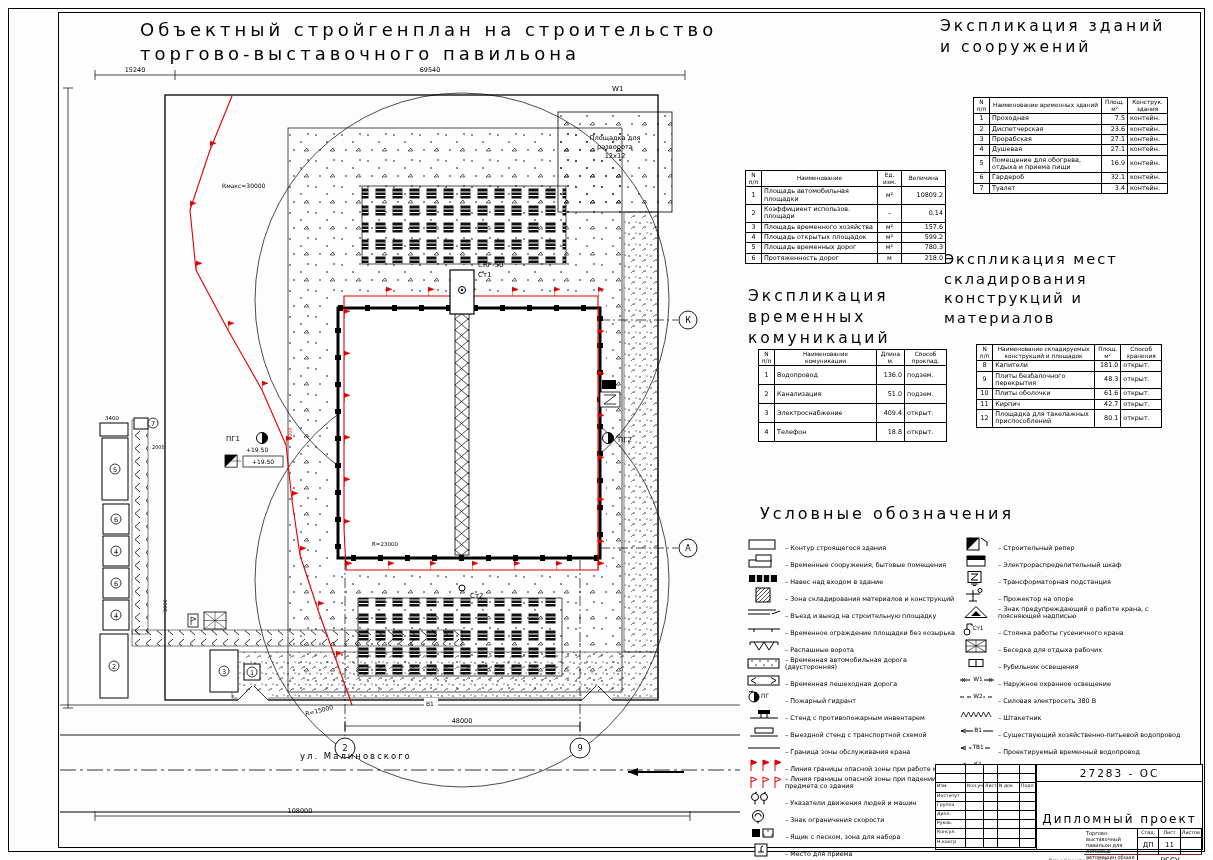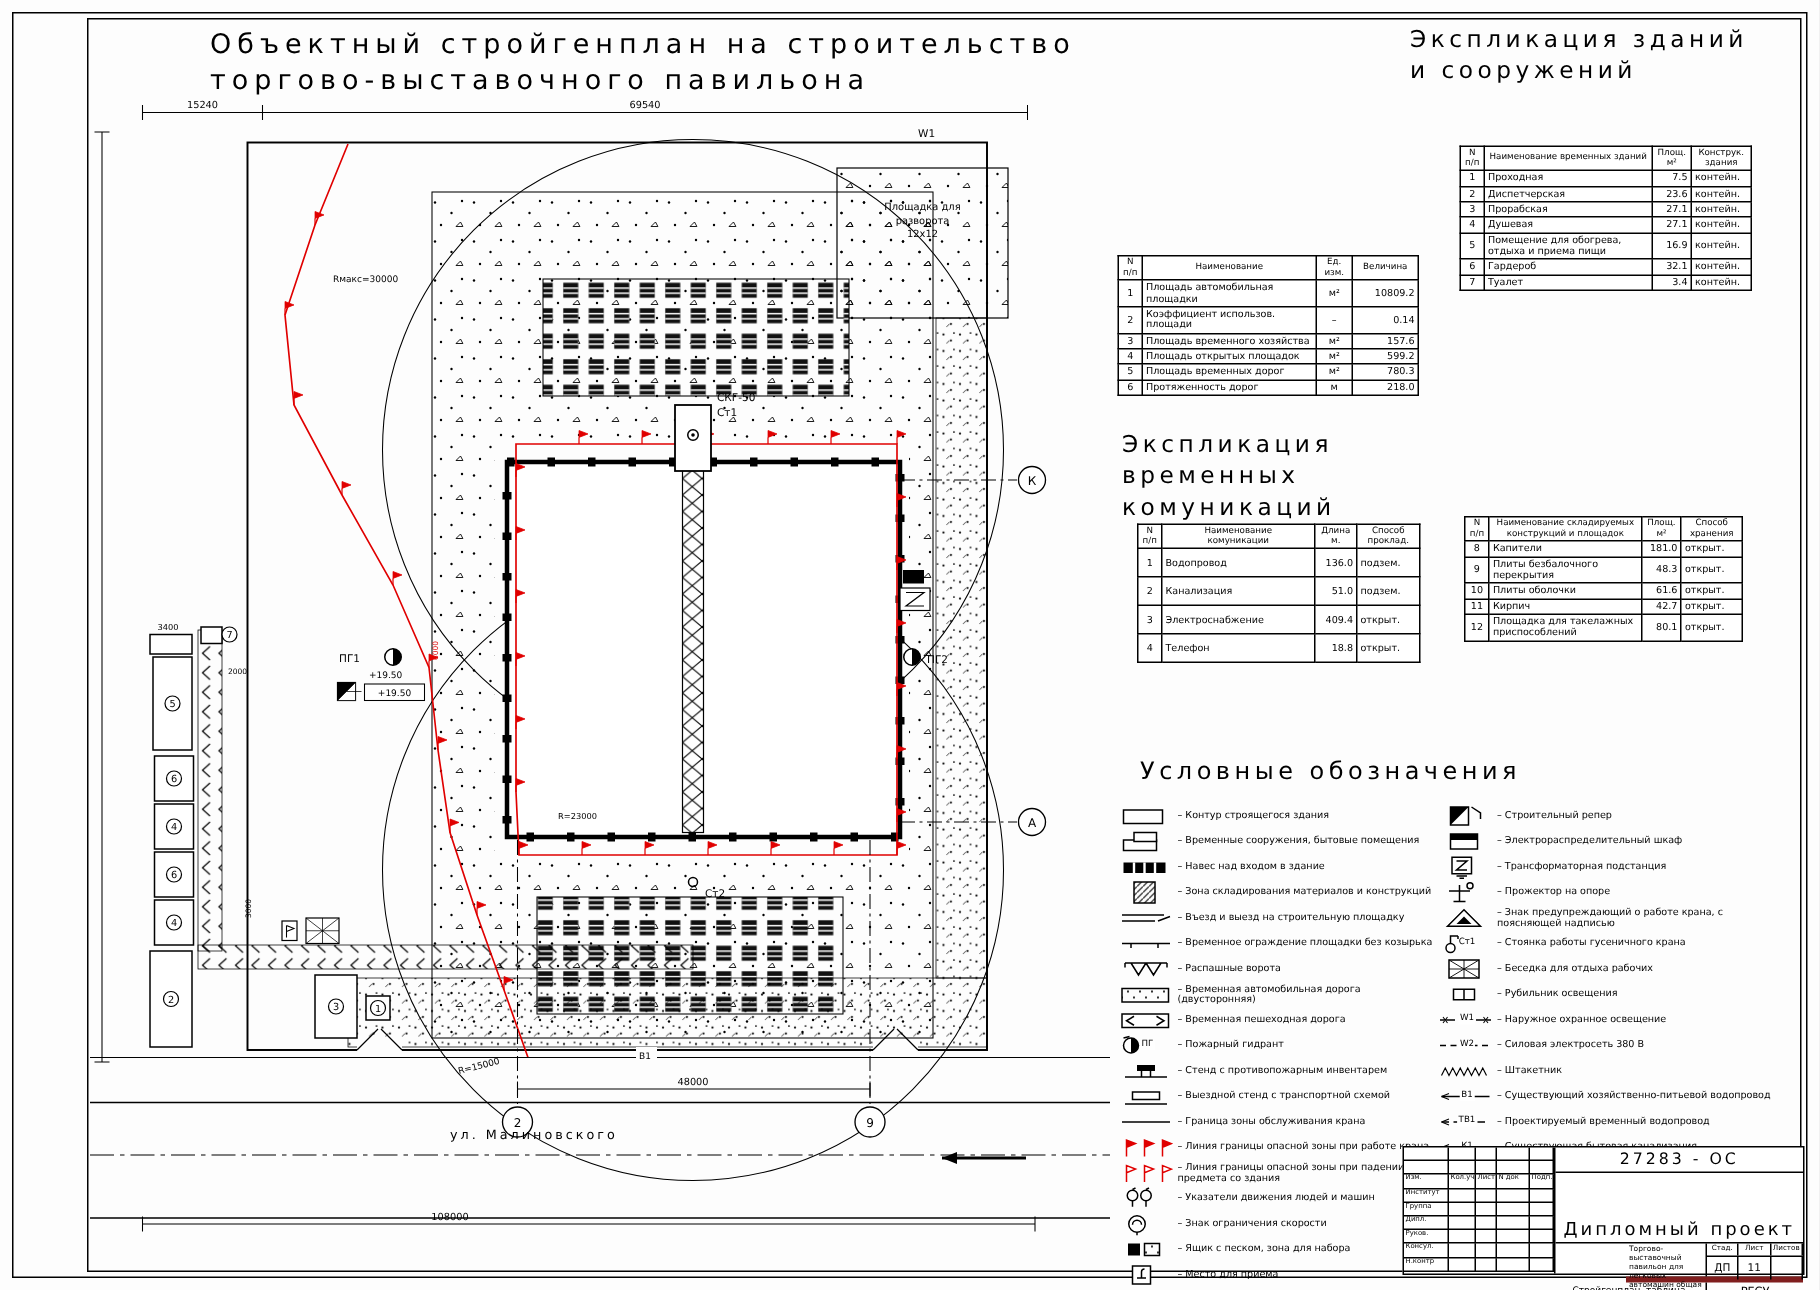--- a/index.html
+++ b/index.html
@@ -266,6 +266,10 @@
   <div class="abs arch h-comm">Экспликация
 временных
 комуникаций</div>
+  <div class="abs arch h-stor">Экспликация мест
+складирования
+конструкций и
+материалов</div>
   <div class="abs arch h-leg">Условные обозначения</div>
 
   <table class="dt abs t-tep">

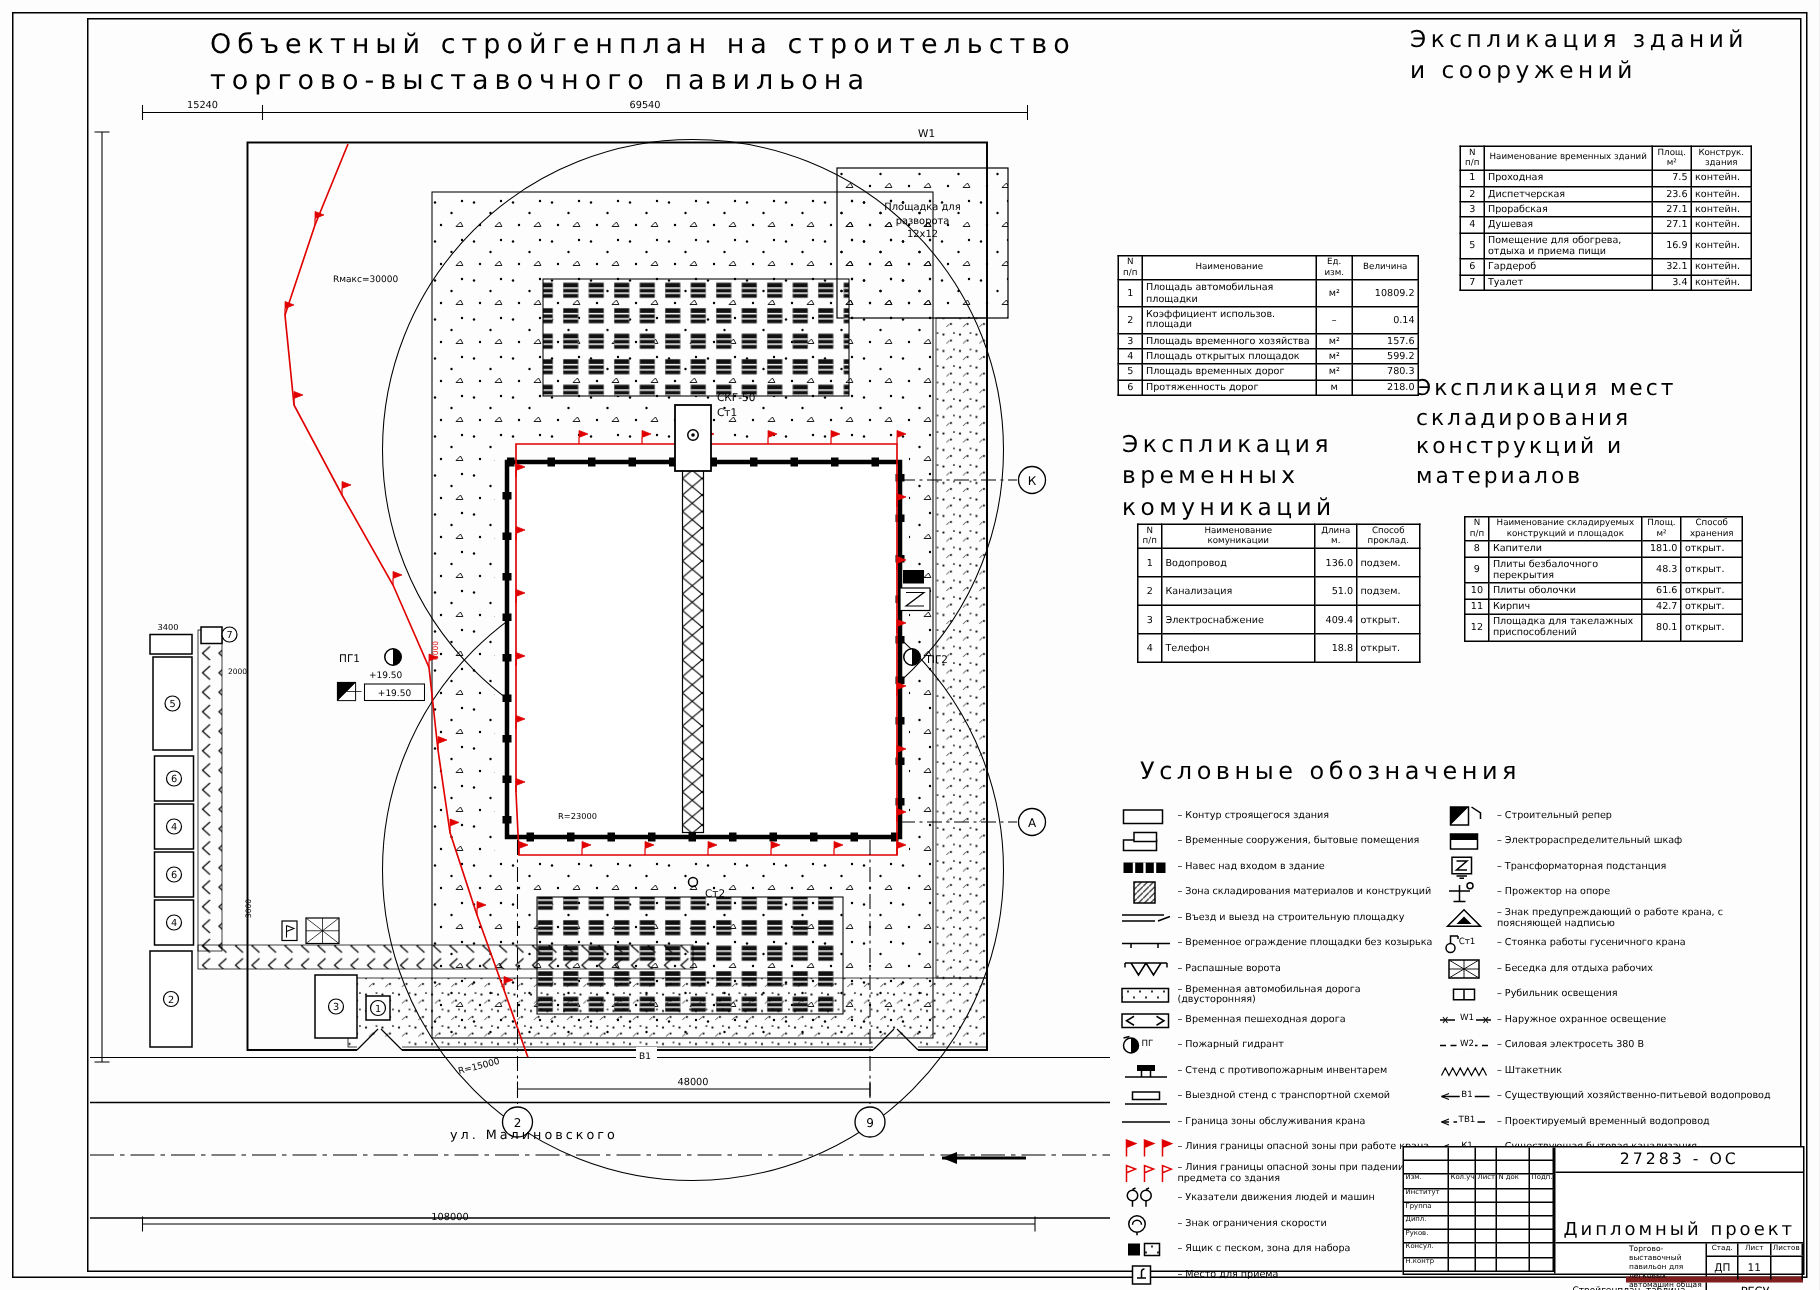--- a/index.html
+++ b/index.html
@@ -31,7 +31,7 @@
   .lcol{display:flex;flex-direction:column;}
   .lcol-left{left:745px;top:536px;width:212px;}
   .lcol-right{left:958px;top:536px;width:234px;}
-  .litem{display:flex;align-items:center;min-height:15.6px;margin-bottom:1px;}
+  .litem{display:flex;align-items:flex-end;min-height:15.6px;margin-bottom:1px;}
   .lsymbox{position:relative;width:40px;flex:0 0 40px;height:16px;}
   .lsym{width:38px;height:16px;display:block;}
   .ltag{position:absolute;left:50%;top:50%;transform:translate(-50%,-50%);

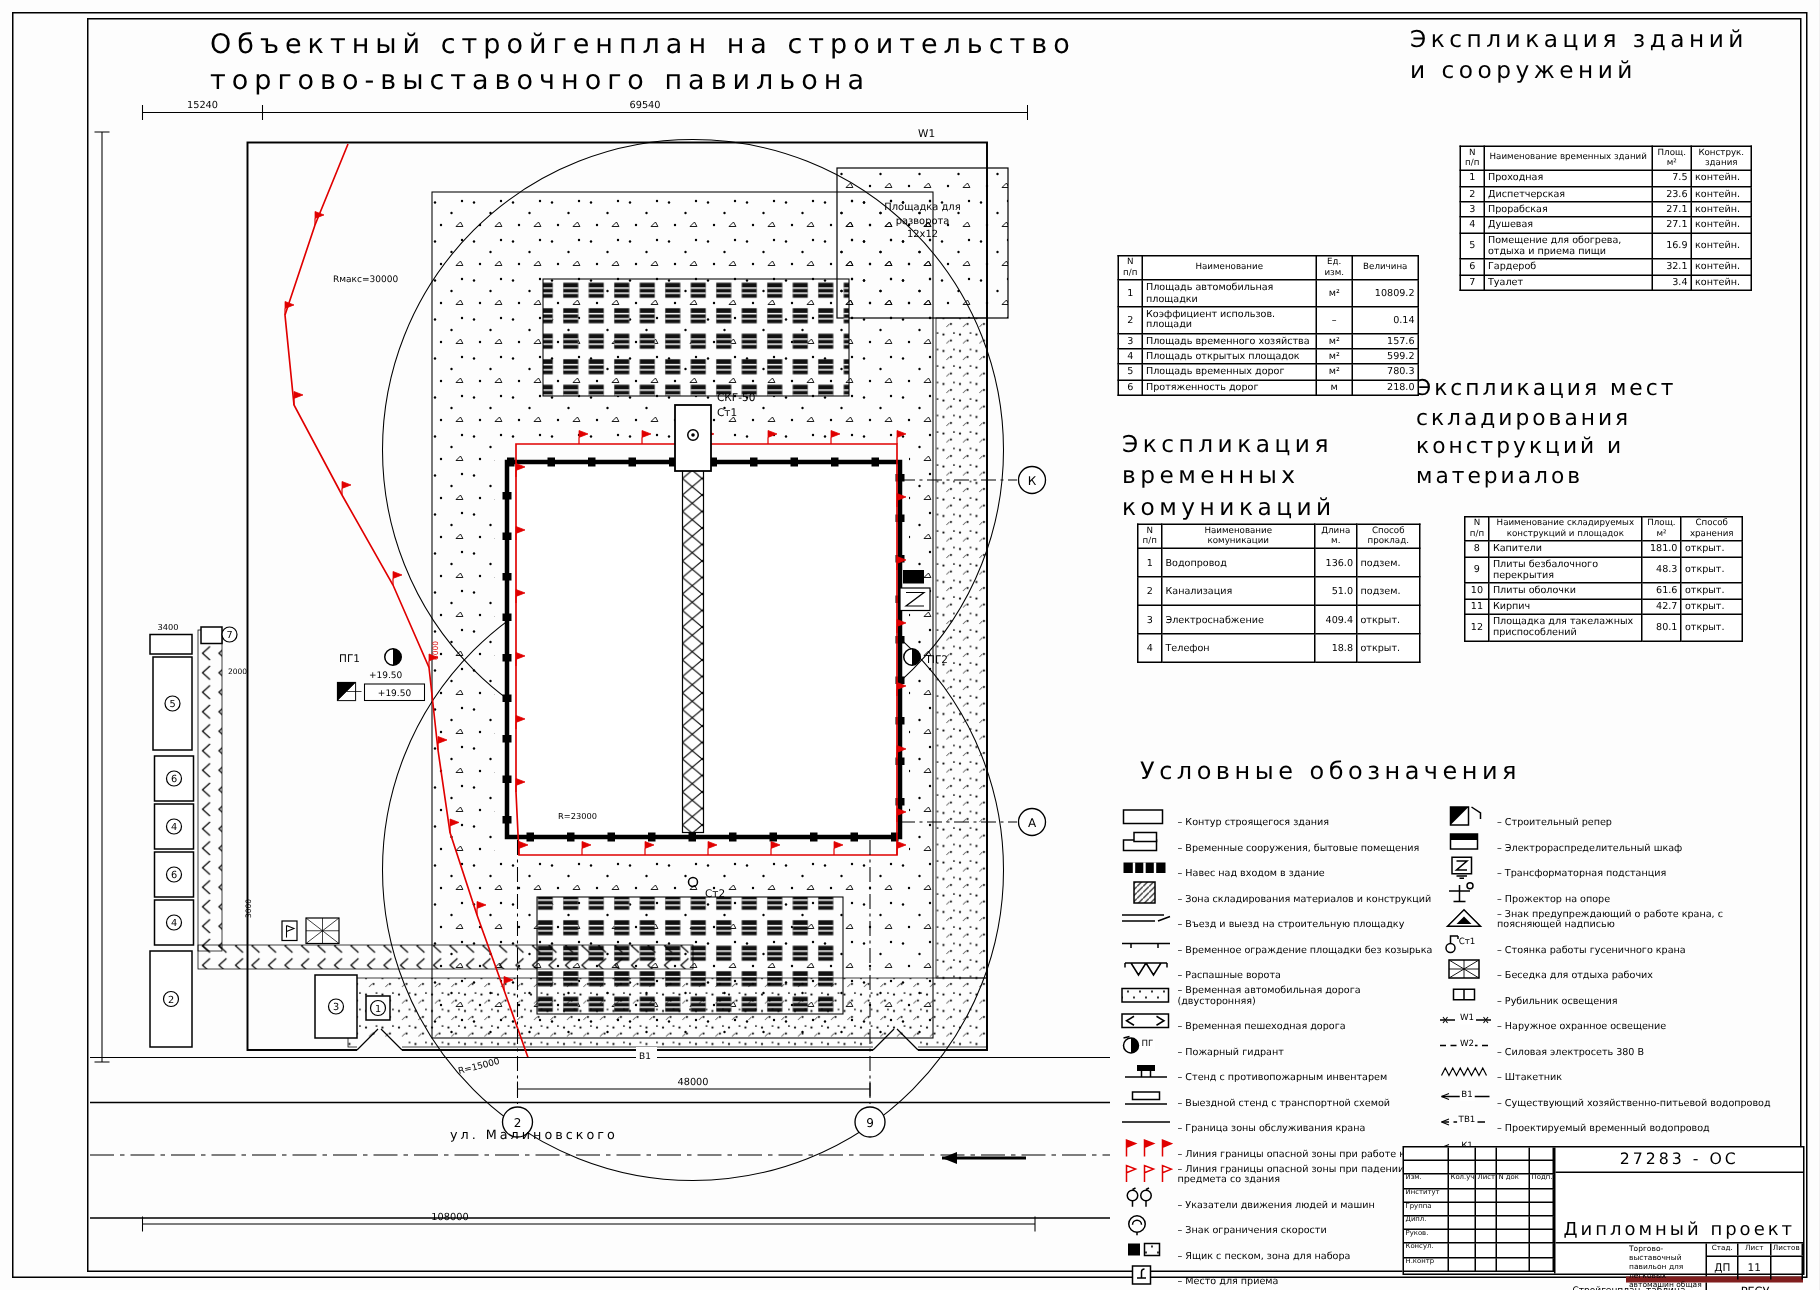--- a/index.html
+++ b/index.html
@@ -51,7 +51,7 @@
        letter-spacing:2px;line-height:17px;}
   .st-proj{height:19px;border-bottom:1px solid #000;text-align:center;font-size:12px;
        letter-spacing:2px;line-height:19px;margin-top:28px;}
-  .st-mid{height:26px;border-bottom:4px solid #7f1d1d;display:flex;margin-left:47px;}
+  .st-mid{height:26px;border-bottom:1px solid #7f1d1d;display:flex;margin-left:47px;}
   .st-desc{flex:1;font-size:5px;line-height:1.2;padding:1px 2px;border-right:1px solid #000;}
   .st-mini{flex:0 0 64px;display:flex;flex-direction:column;}
   .st-mini-h{display:flex;height:9px;border-bottom:1px solid #000;}

